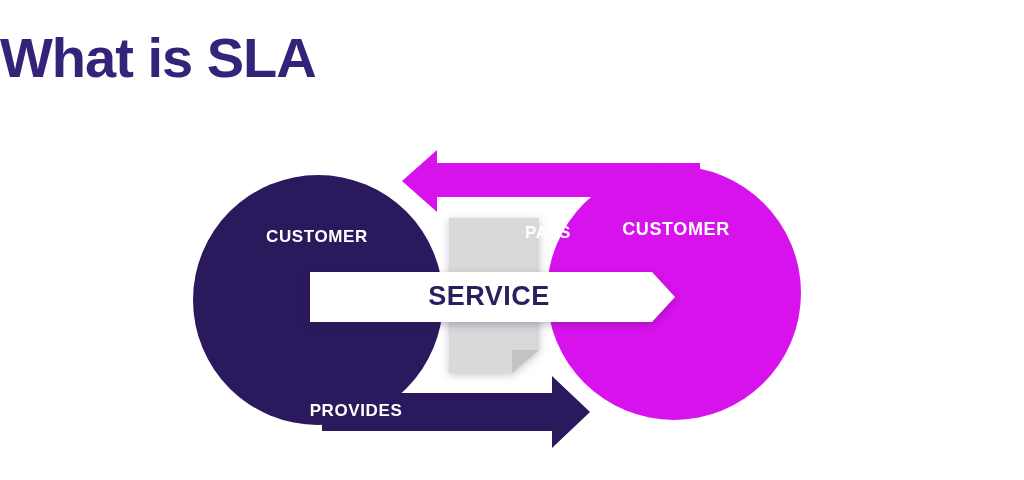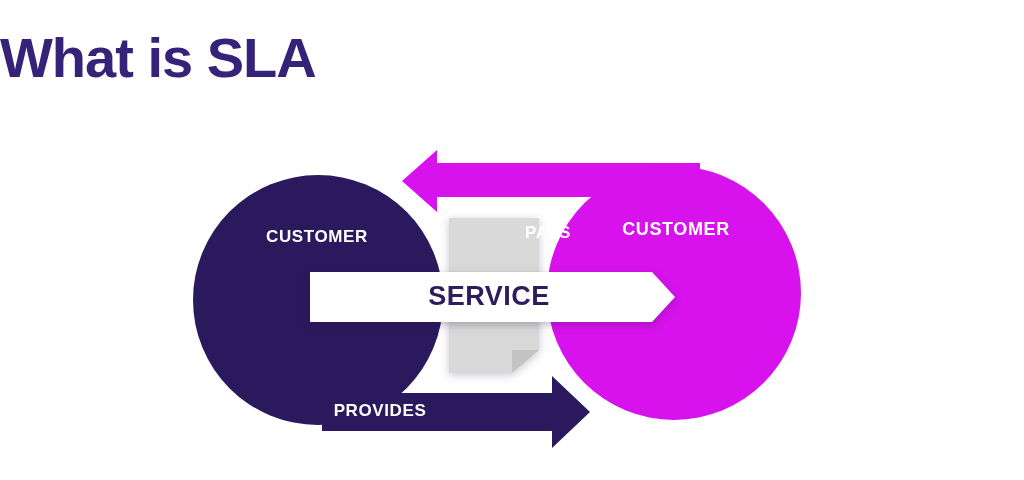--- a/index.html
+++ b/index.html
@@ -50,7 +50,7 @@
   .label.provider{left:317px;top:237px;font-size:17px;}
   .label.customer{left:676px;top:229px;font-size:18px;}
   .label.pays{left:548px;top:189px;font-size:17px;margin-top:44px;}
-  .label.provides{left:380px;top:411px;font-size:17px;}
+  .label.provides{left:356px;top:411px;font-size:17px;}
   .label.service{
     left:489px;top:296px;
     font-size:27px;font-weight:800;

